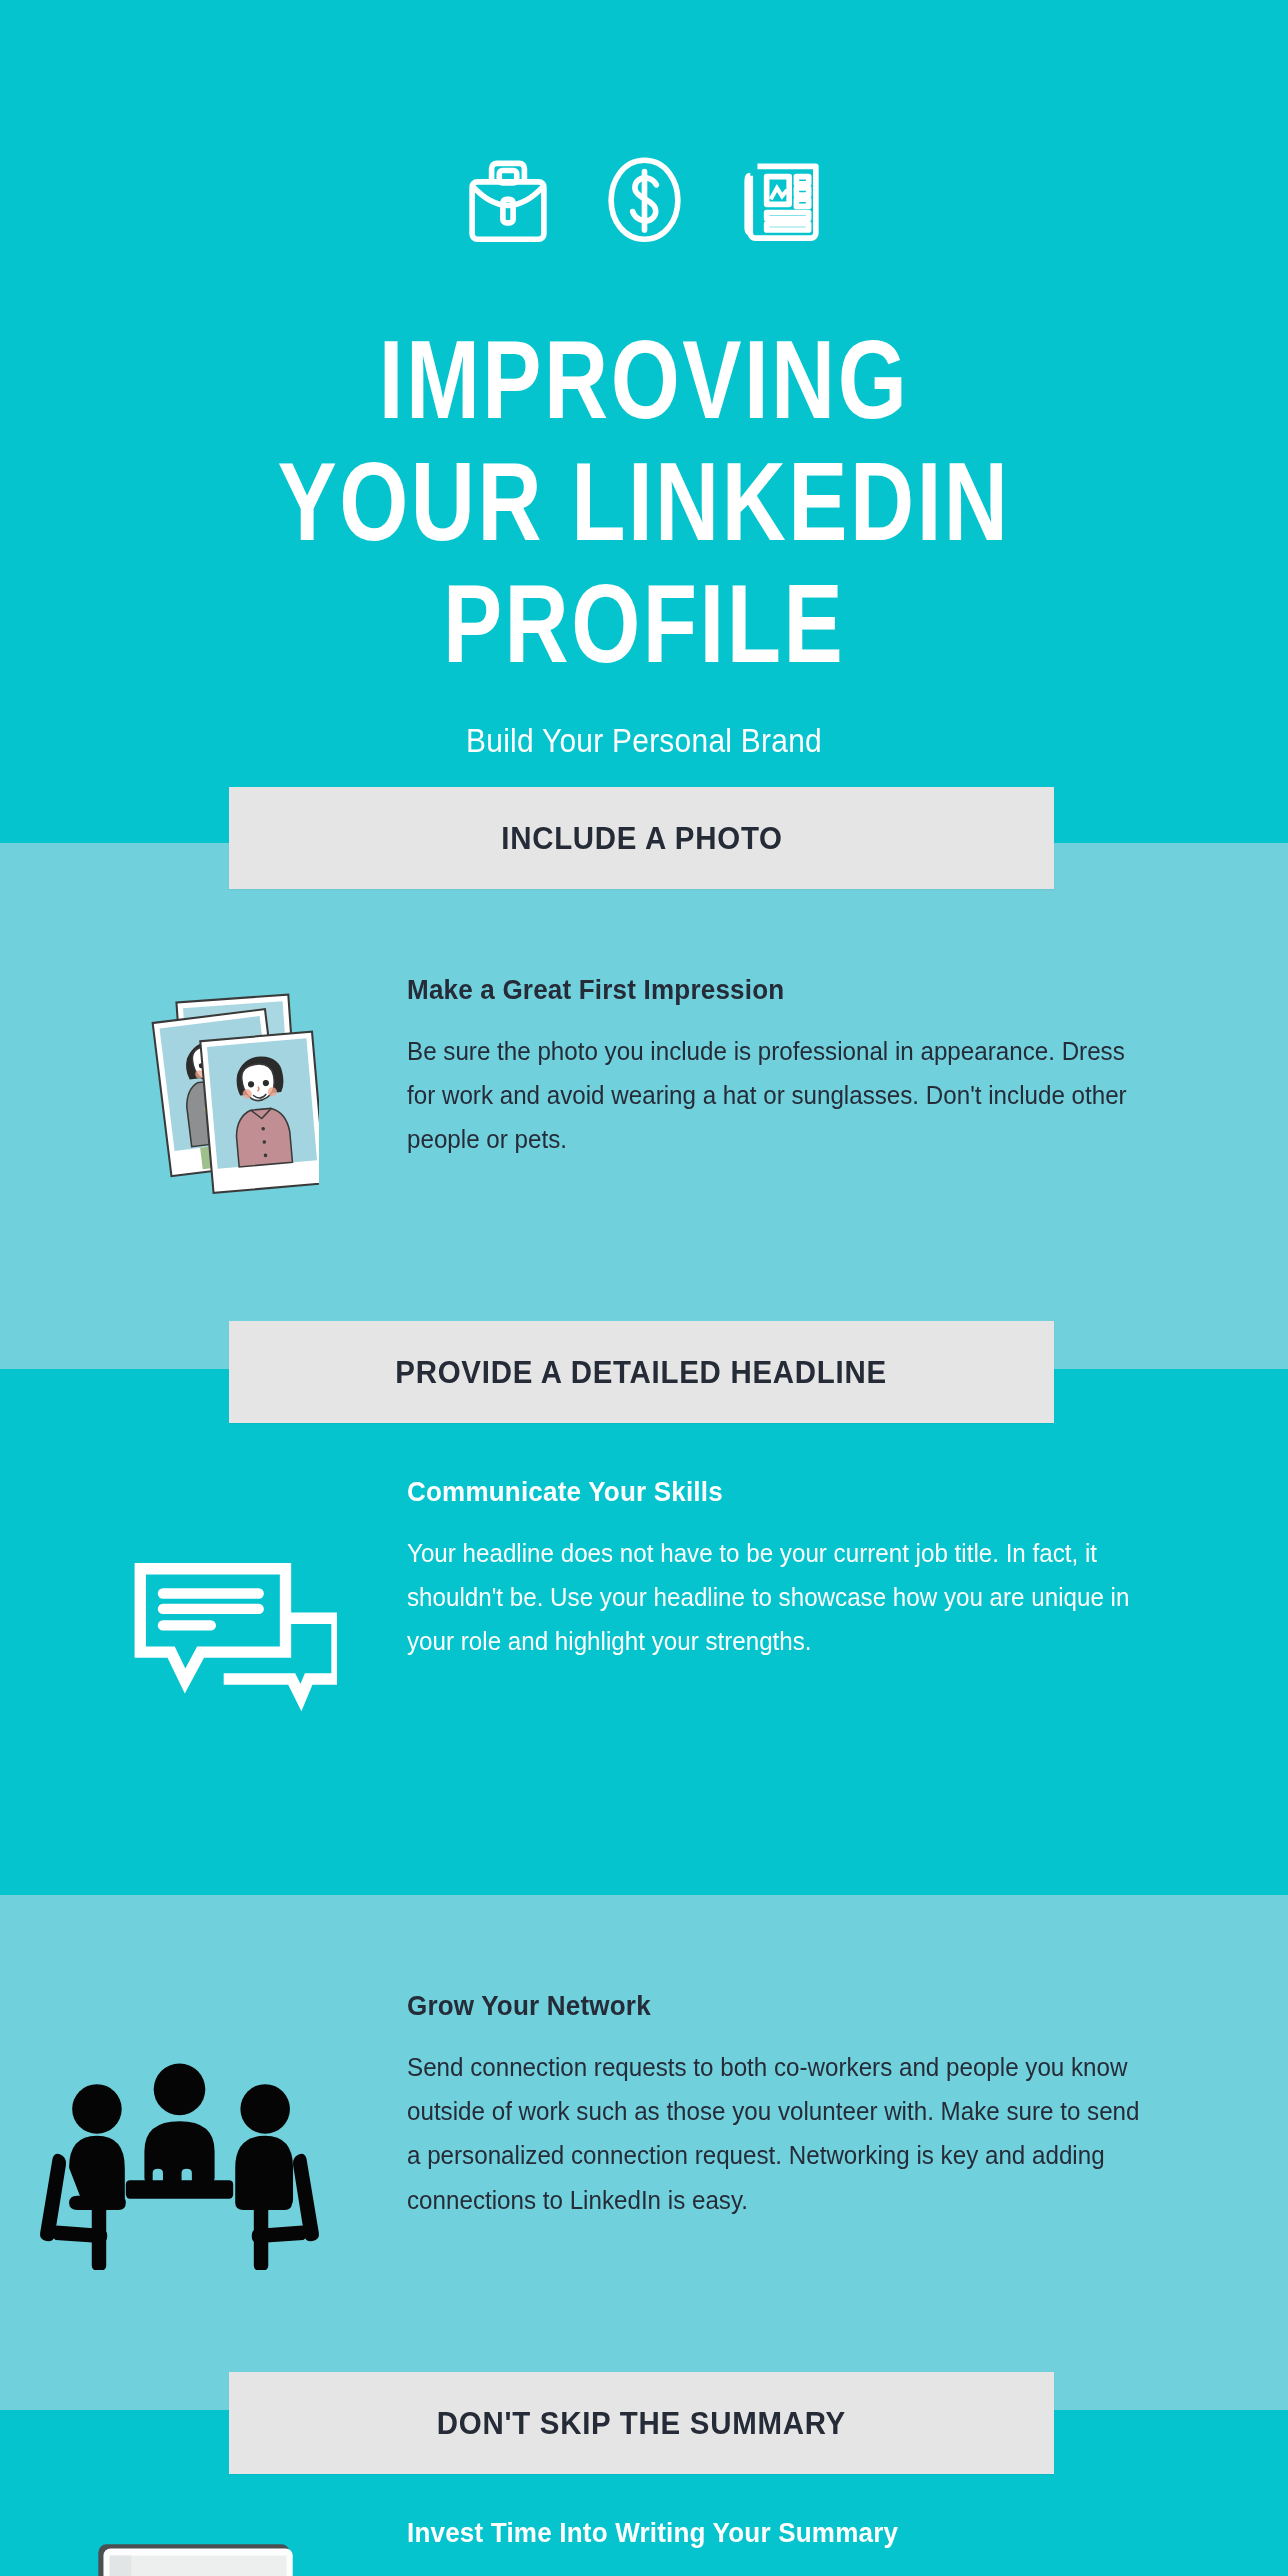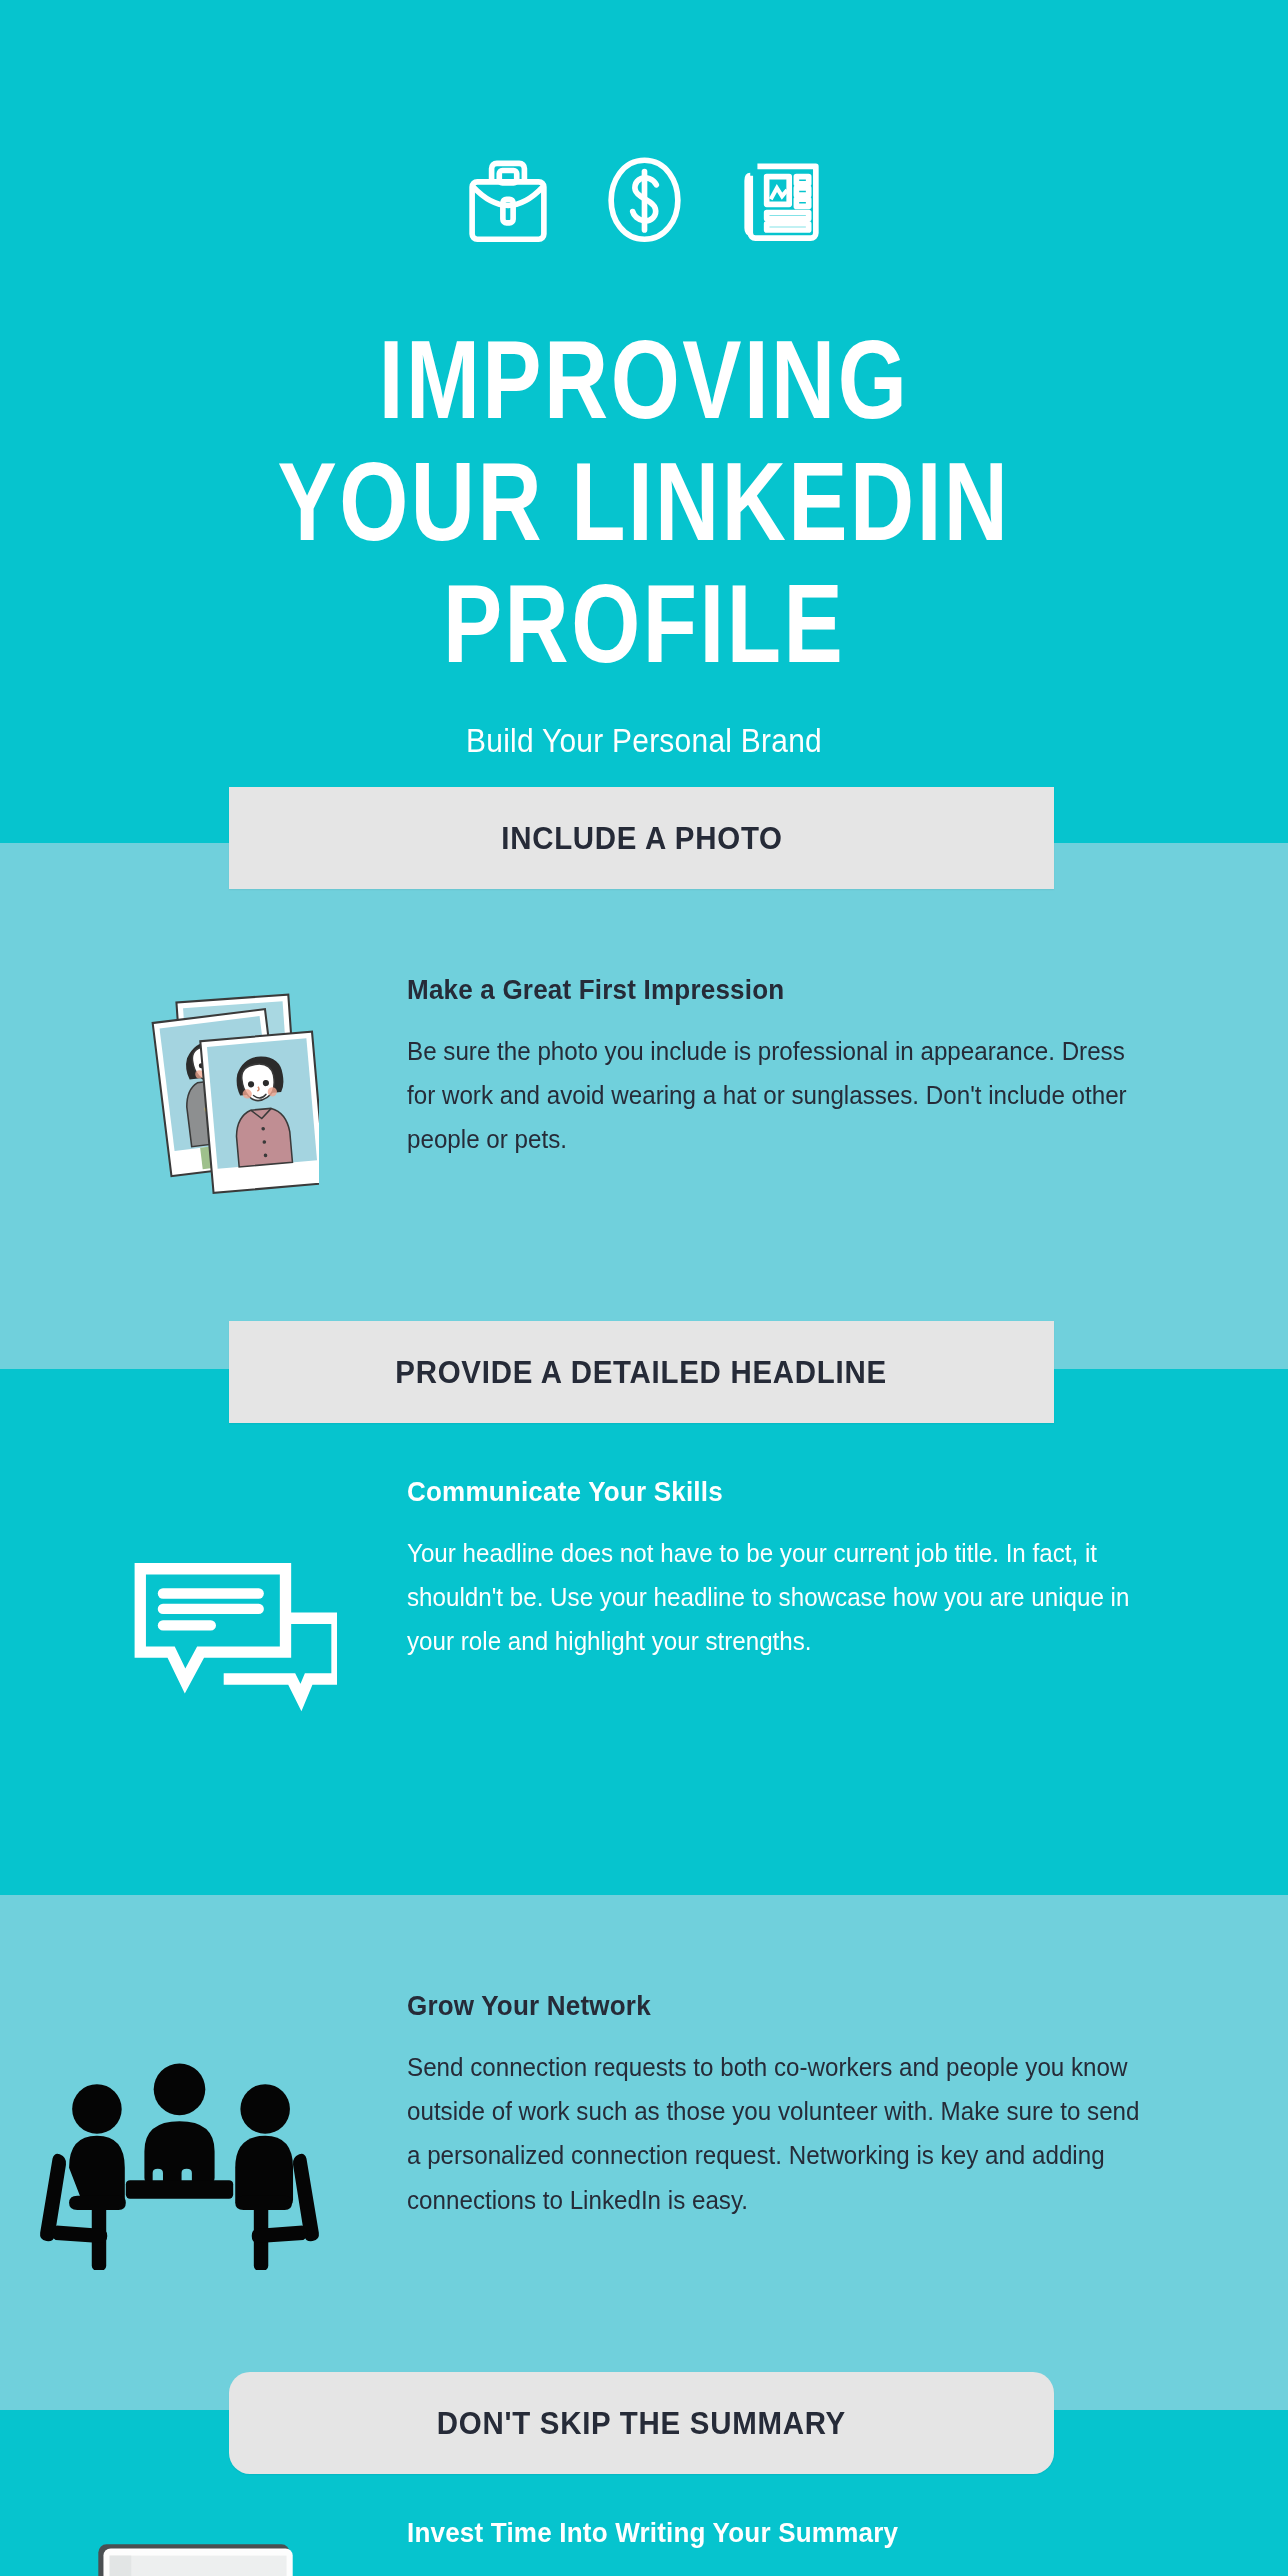--- a/index.html
+++ b/index.html
@@ -260,7 +260,7 @@
     <div class="block-body dark-ink" style="width:804px;">Send connection requests to both co-workers and people you know outside of work such as those you volunteer with.  Make sure to send a personalized connection request.  Networking is key and adding connections to LinkedIn is easy.</div>
   </div>
 
-  <div class="banner" style="top:2372px;border-radius:21px;">
+  <div class="banner" style="top:2372px;">
     <span class="banner-label">DON'T SKIP THE SUMMARY</span>
   </div>
 

